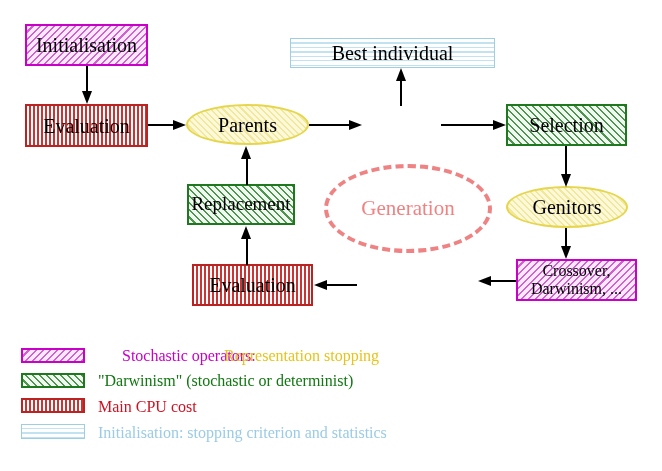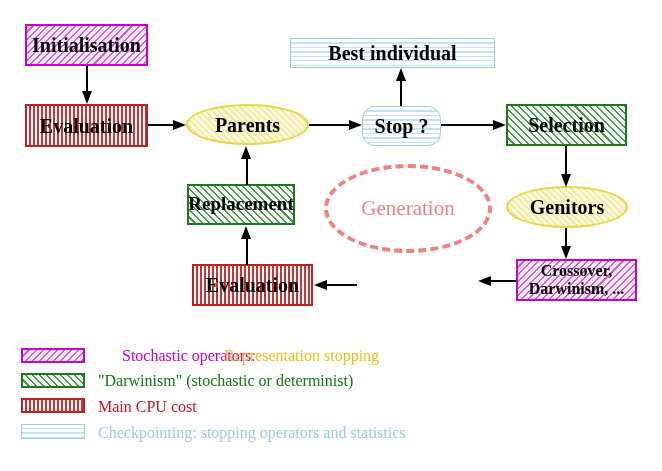--- a/index.html
+++ b/index.html
@@ -13,7 +13,7 @@
   
   .node {
     position: absolute; display: flex; align-items: center; justify-content: center;
-    font-size: 20px; color: #000; text-align: left; line-height: 1.1; font-weight: bold;
+    font-size: 20px; color: #000; text-align: left; line-height: 1.1;
   }
   .ellipse { border-radius: 50%; }
 

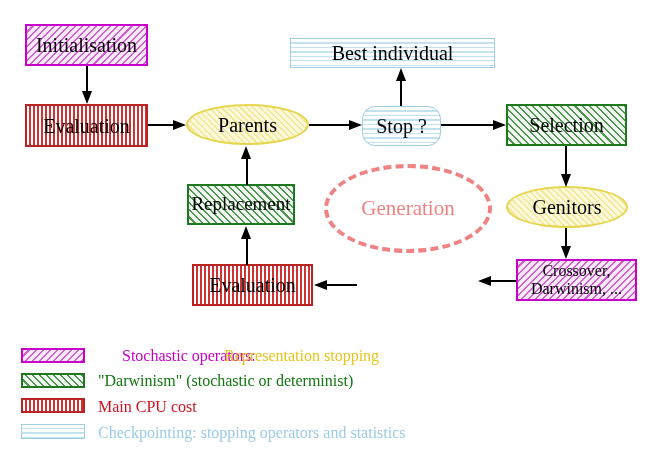--- a/index.html
+++ b/index.html
@@ -87,9 +87,6 @@
       <span>Best individual</span>
     </div>
 
-  <div class="node p-cyan" style="left:362px; top:106px; width:79px; height:40px; border-radius:13px;">
-      <span>Stop ?</span>
-    </div>
 
   <div class="node p-green" style="left:506px; top:104px; width:121px; height:42px;">
       <span>Selection</span>

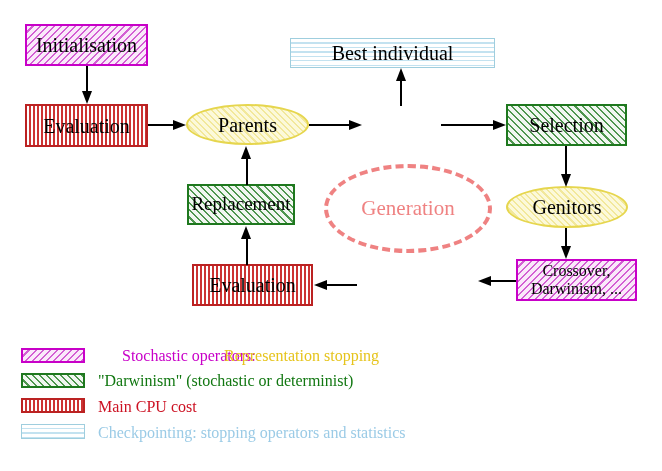--- a/index.html
+++ b/index.html
@@ -159,7 +159,7 @@
     <span class="legend-text t-red" style="left:98px; top:398px;">Main CPU cost</span>
 
     <div class="swatch p-cyan" style="left:21px; top:424px;"></div>
-    <span class="legend-text t-blue" style="left:98px; top:424px;">Checkpointing: stopping operators and statistics</span>
+    <span class="legend-text t-blue" style="left:98px; top:424px;">Initialisation: stopping criterion and statistics</span>
   </div>
 
 </div>

